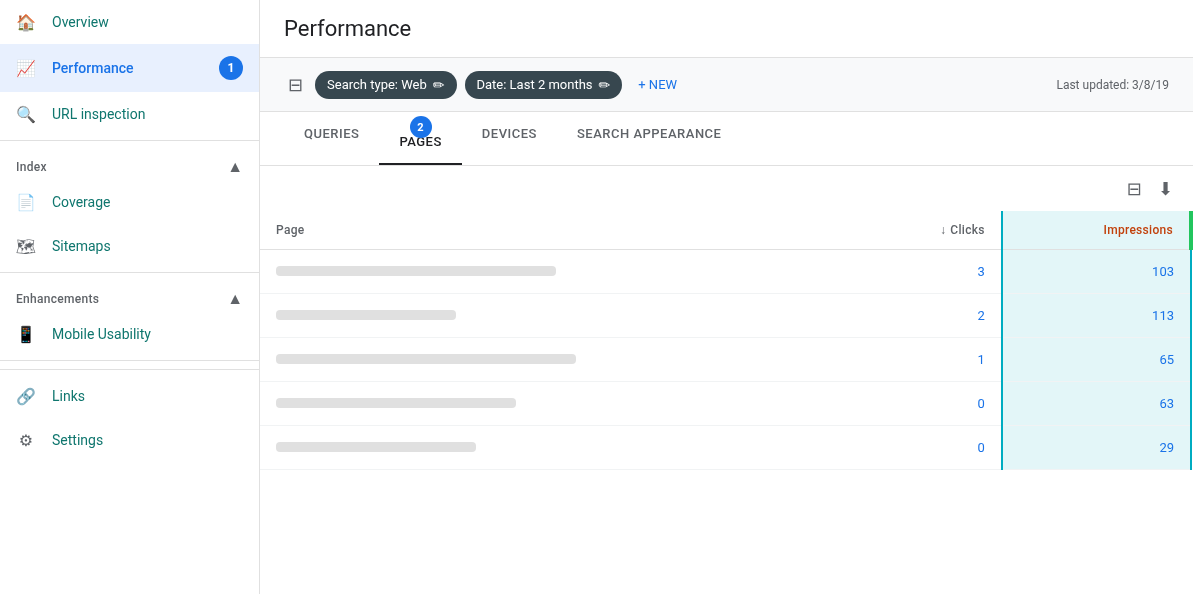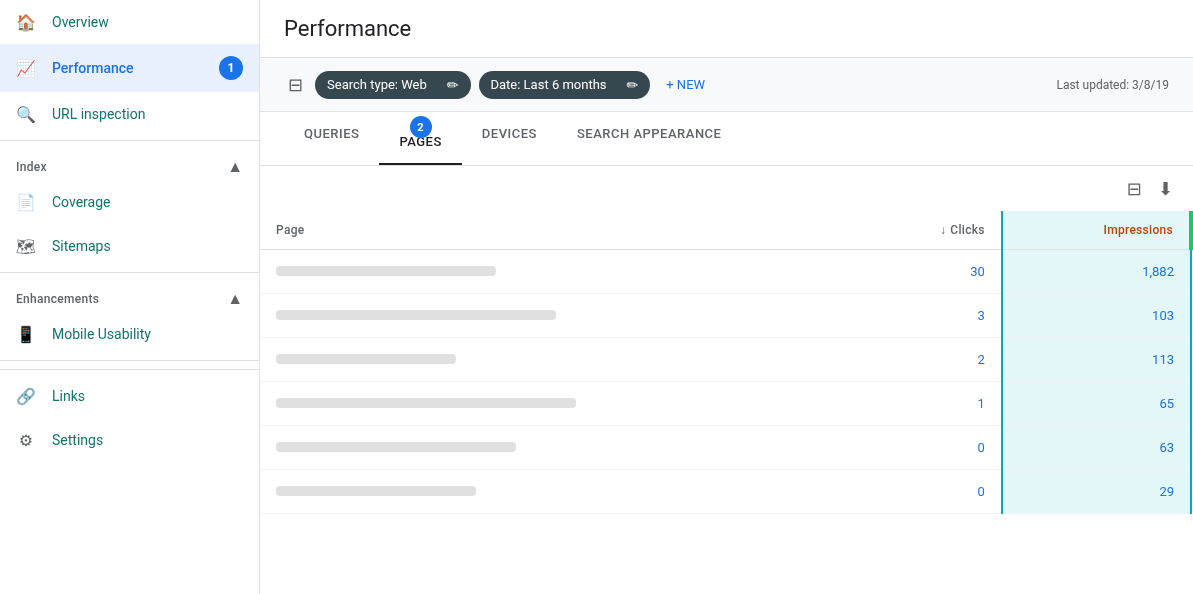--- a/index.html
+++ b/index.html
@@ -138,7 +138,7 @@
       border-radius: 16px;
       padding: 6px 12px;
       font-size: 13px;
-      gap: 20px;
+      gap: 6px;
       cursor: pointer;
     }
     .chip-edit {

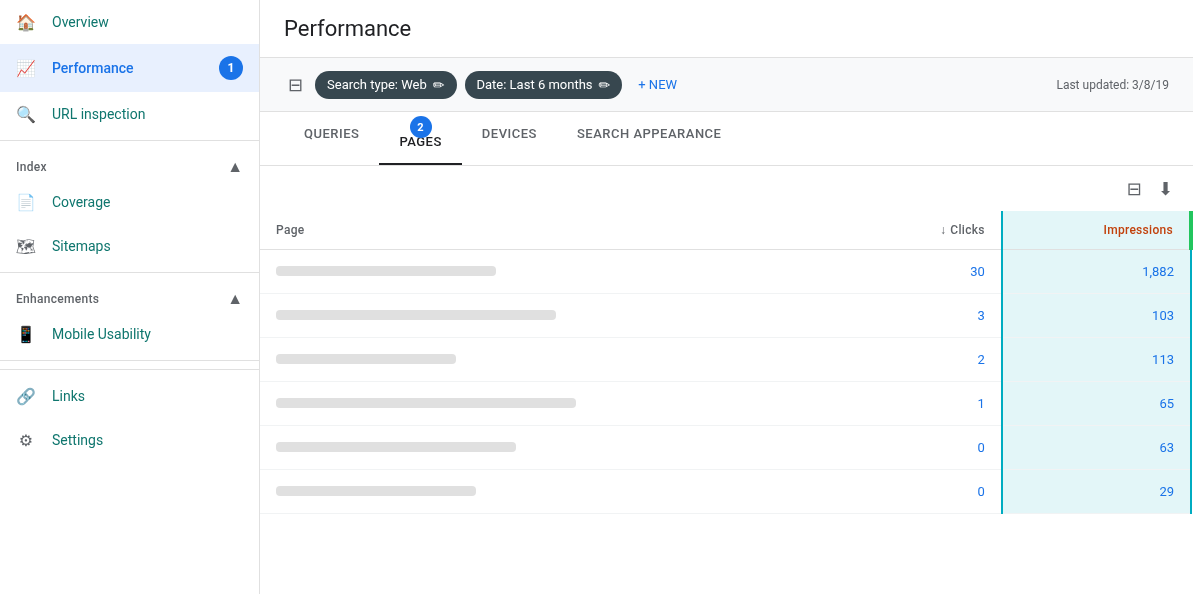--- a/index.html
+++ b/index.html
@@ -329,7 +329,7 @@
       <span class="chip-edit">✏</span>
     </div>
     <div class="chip">
-      <span>Date: Last 6 months</span>
+      <span>Date: Last 2 months</span>
       <span class="chip-edit">✏</span>
     </div>
     <div class="new-btn">

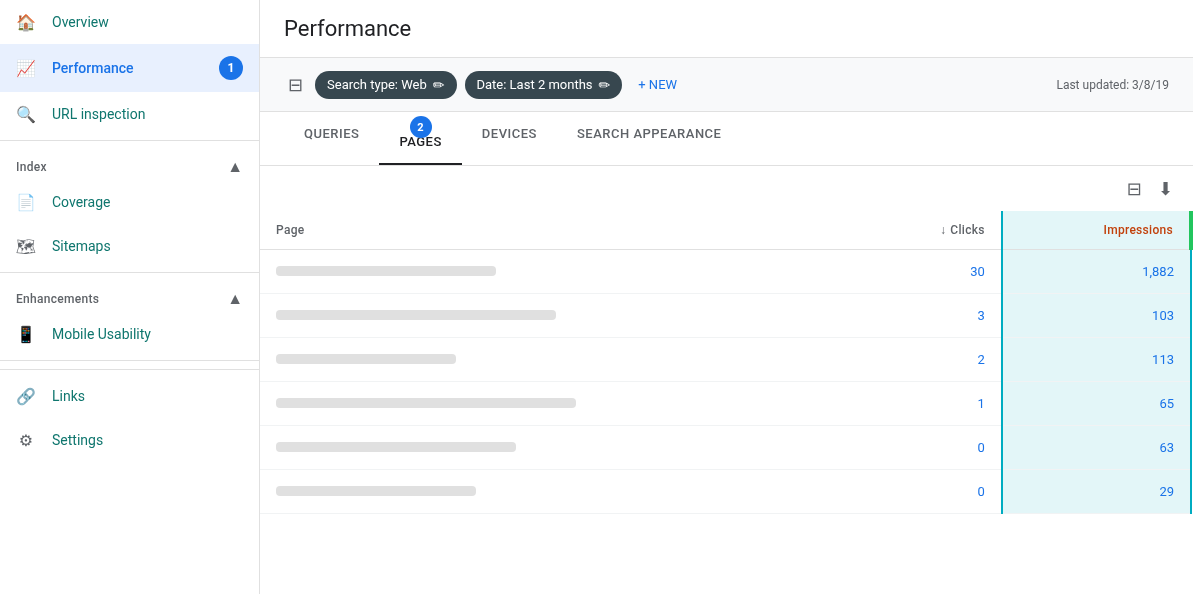--- a/index.html
+++ b/index.html
@@ -374,11 +374,6 @@
         </tr>
       </thead>
       <tbody id="table-body">
-      <tr>
-            <td><span class="page-skeleton" style="width: 220px;"></span></td>
-            <td class="number right">30</td>
-            <td class="number right highlighted">1,882</td>
-          </tr>
           <tr>
             <td><span class="page-skeleton" style="width: 280px;"></span></td>
             <td class="number right">3</td>

